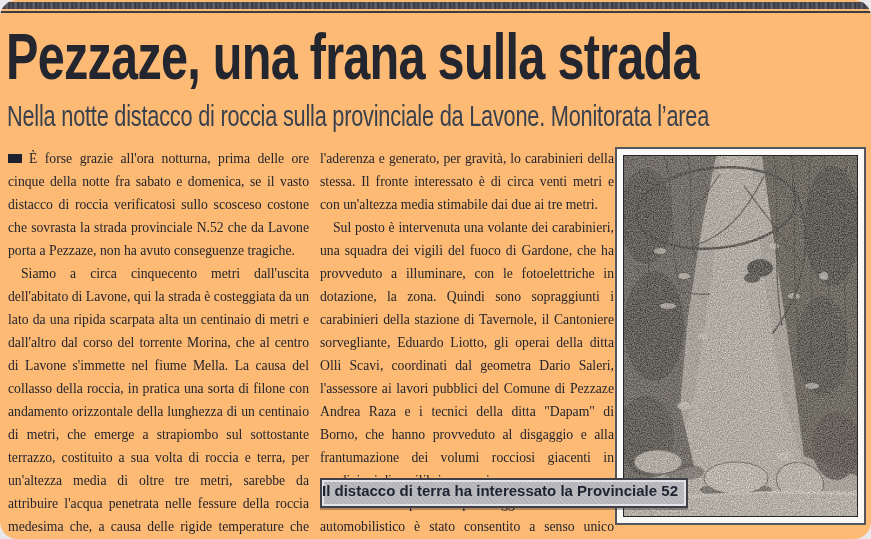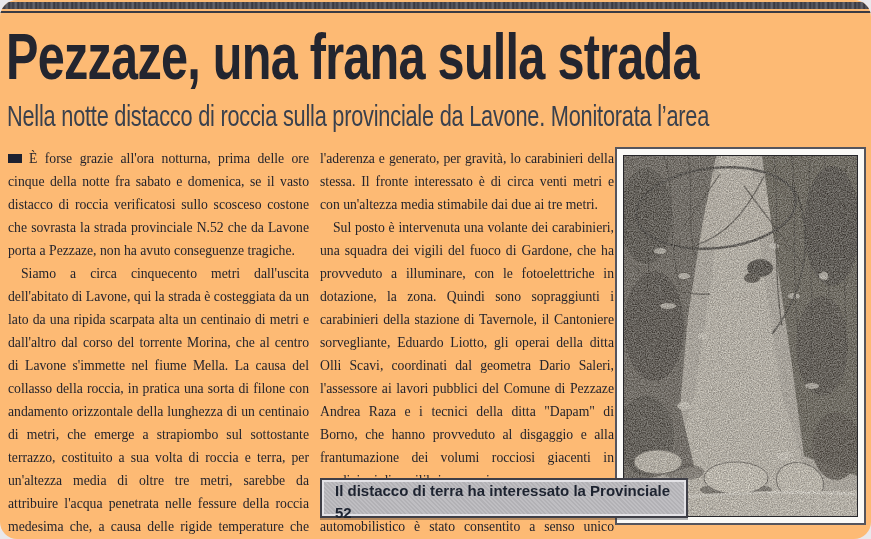--- a/index.html
+++ b/index.html
@@ -64,14 +64,13 @@
   .photo-inner svg{display:block;}
   
   .caption{
-    position:absolute; left:320px; top:478px; width:368px; height:40px;
+    position:absolute; left:320px; top:478px; width:368px; height:30px;
     box-sizing:border-box; z-index:5;
     border:2px solid #3f3f47;
     background:repeating-linear-gradient(45deg,#b2b1b5 0 1.5px,#bfbec2 1.5px 3px);
     box-shadow:inset 0 0 0 2px #e3e2e6, 0 2px 0 rgba(40,40,48,0.35);
     font-family:"Liberation Sans","DejaVu Sans",sans-serif;
     font-size:15px; font-weight:700; color:#1d2330; line-height:22px;
-    padding-left:13px;
   }
 </style>
 </head>

